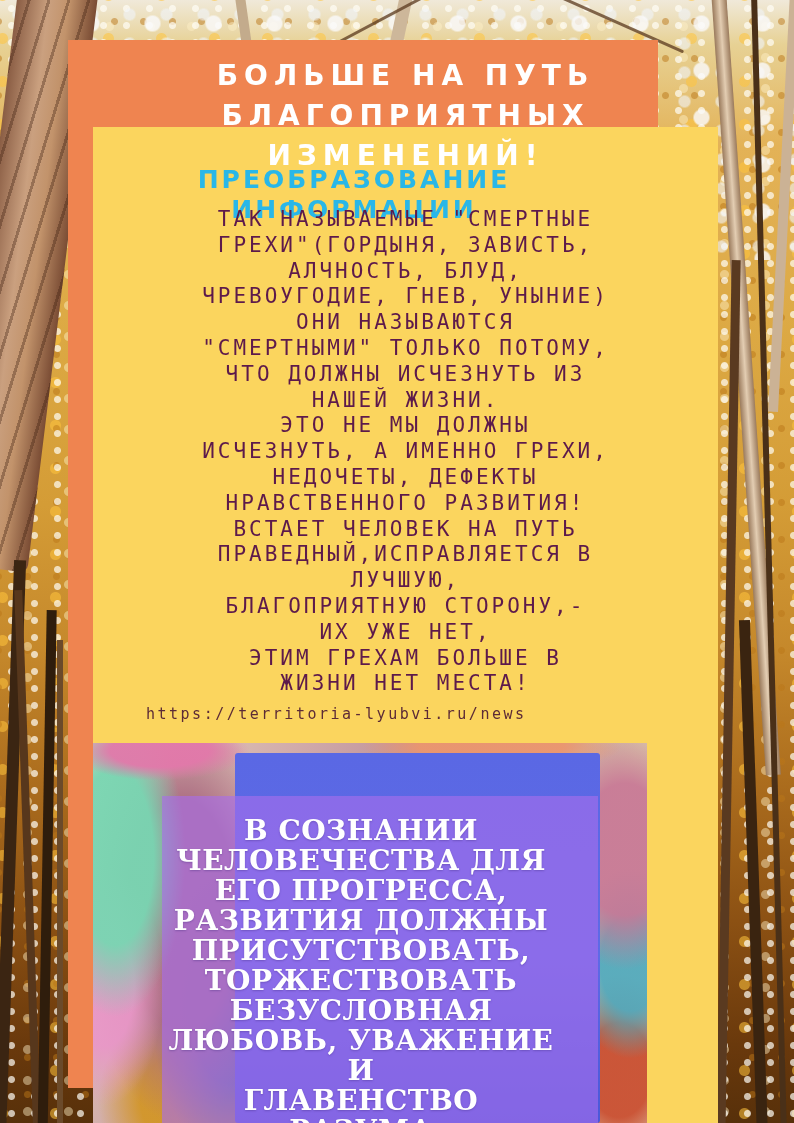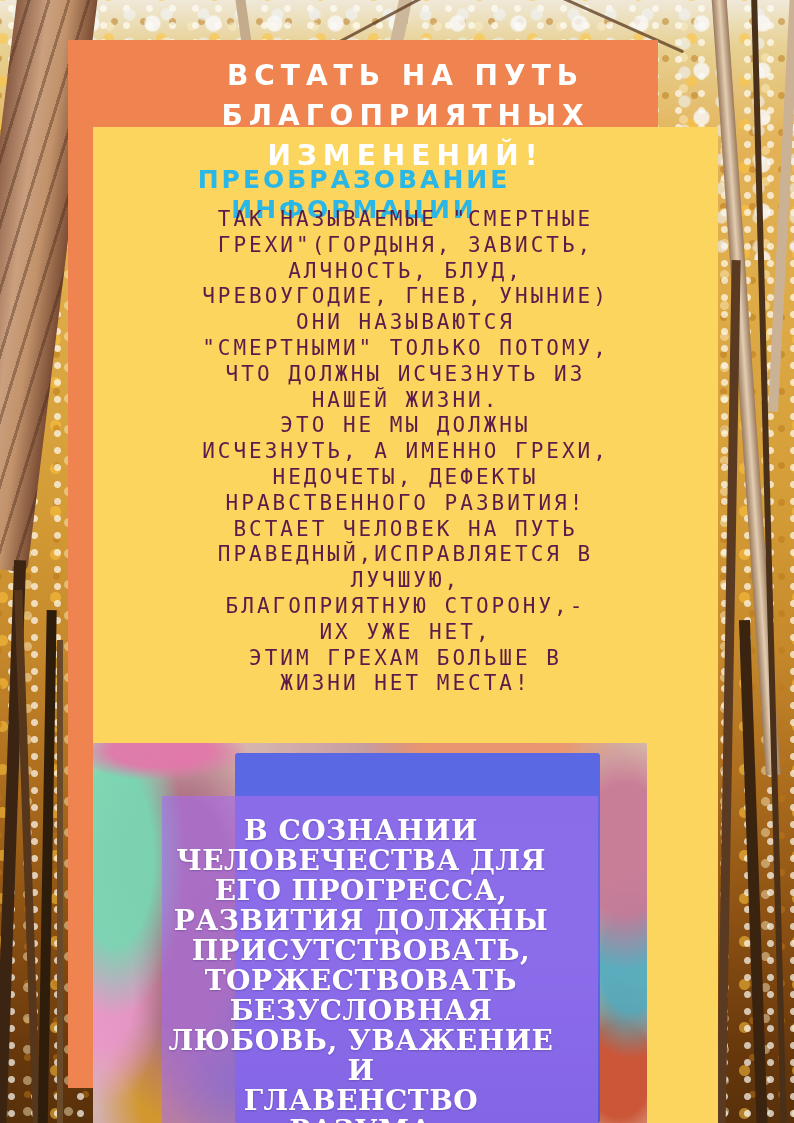--- a/index.html
+++ b/index.html
@@ -151,7 +151,7 @@
   <div class="orange-card"></div>
   <div class="yellow-card"></div>
 
-  <h1 class="title">ВСТАТЬ НА ПУТЬ
+  <h1 class="title">БОЛЬШЕ НА ПУТЬ
 БЛАГОПРИЯТНЫХ
 ИЗМЕНЕНИЙ!</h1>
   <div class="subtitle">ПРЕОБРАЗОВАНИЕ ИНФОРМАЦИИ</div>

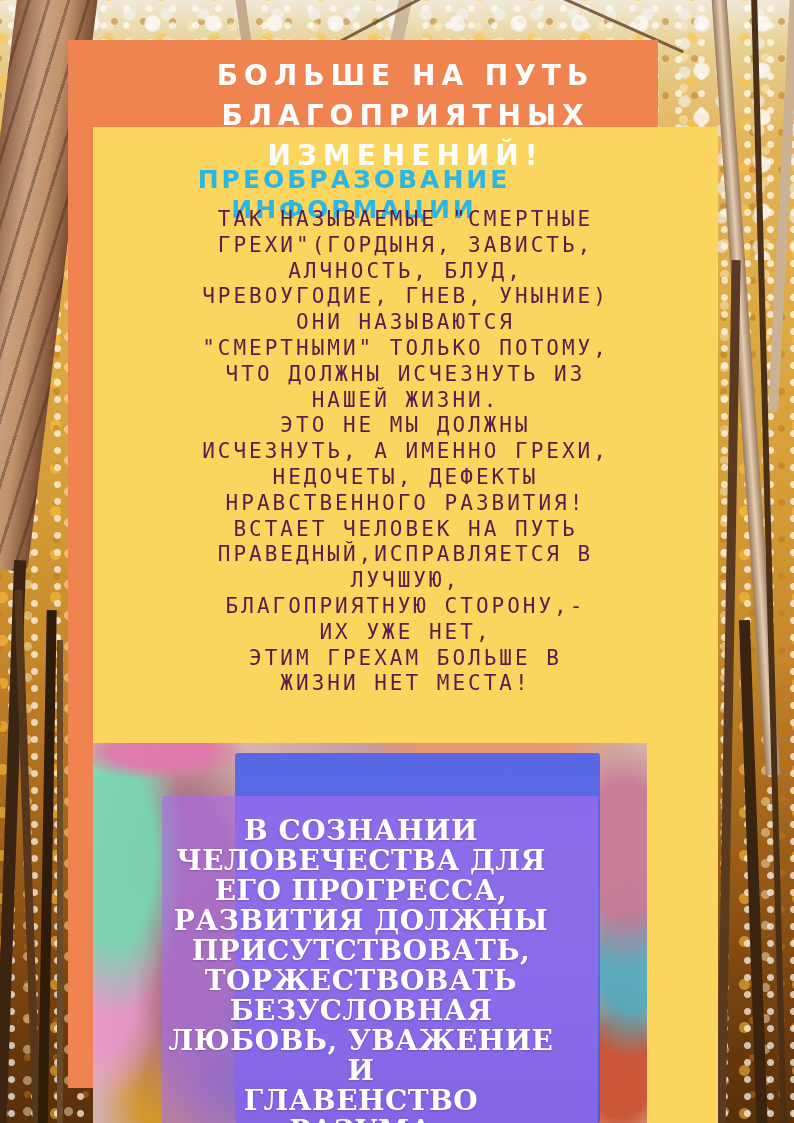--- a/index.html
+++ b/index.html
@@ -176,6 +176,7 @@
 ЭТИМ ГРЕХАМ БОЛЬШЕ В
 ЖИЗНИ НЕТ МЕСТА!</div>
 
+  <a class="url">https://territoria-lyubvi.ru/news</a>
 
   <div class="artwork">
     <div class="blue-block"></div>

